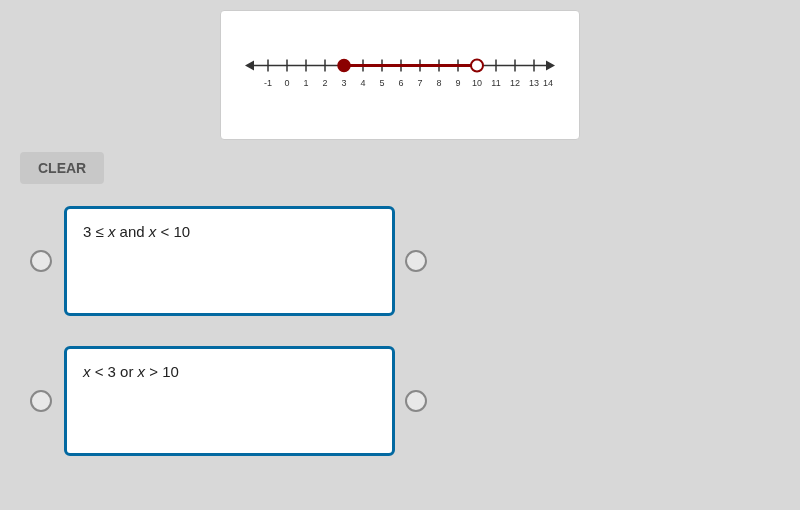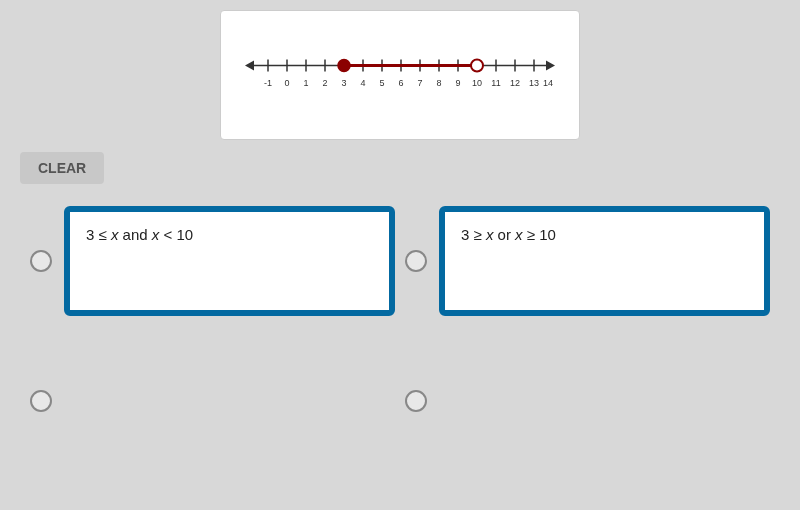--- a/index.html
+++ b/index.html
@@ -88,7 +88,7 @@
     .option-box {
       flex: 1;
       background: #ffffff;
-      border: 6px solid #0369a1;
+      border: 3px solid #0369a1;
       border-radius: 6px;
       height: 110px;
       display: flex;

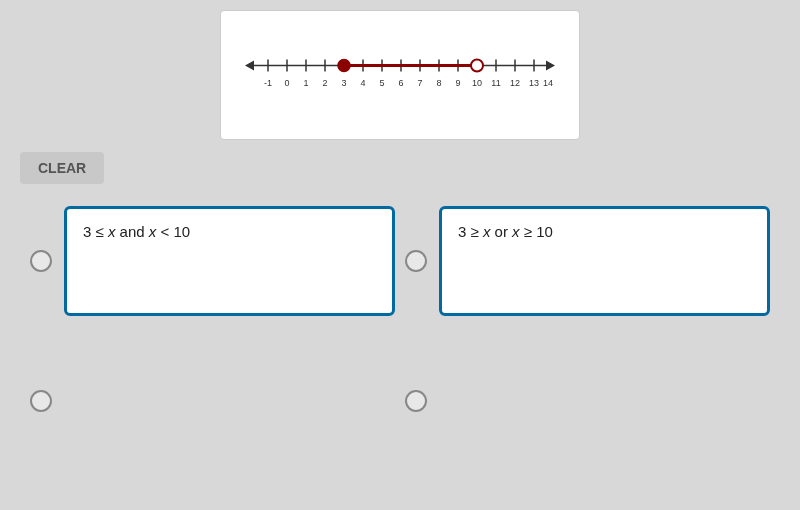--- a/index.html
+++ b/index.html
@@ -181,9 +181,6 @@
 
   <div class="option-item">
     <div class="radio-circle"></div>
-    <div class="option-box">
-      <span class="option-text">3 ≥ <span class="var">x</span> or <span class="var">x</span> ≥ 10</span>
-    </div>
   </div>
 
   <div class="option-item">

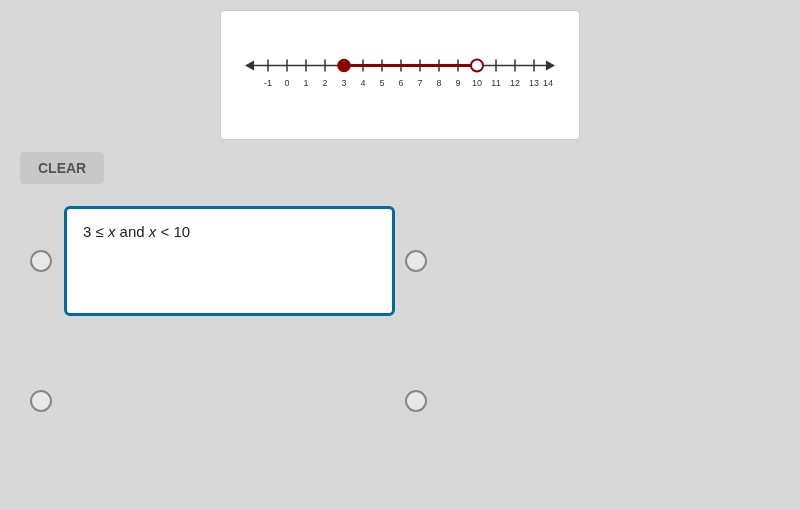--- a/index.html
+++ b/index.html
@@ -185,6 +185,9 @@
 
   <div class="option-item">
     <div class="radio-circle"></div>
+    <div class="option-box">
+      <span class="option-text"><span class="var">x</span> &lt; 3 or <span class="var">x</span> &gt; 10</span>
+    </div>
   </div>
 
   <div class="option-item">

